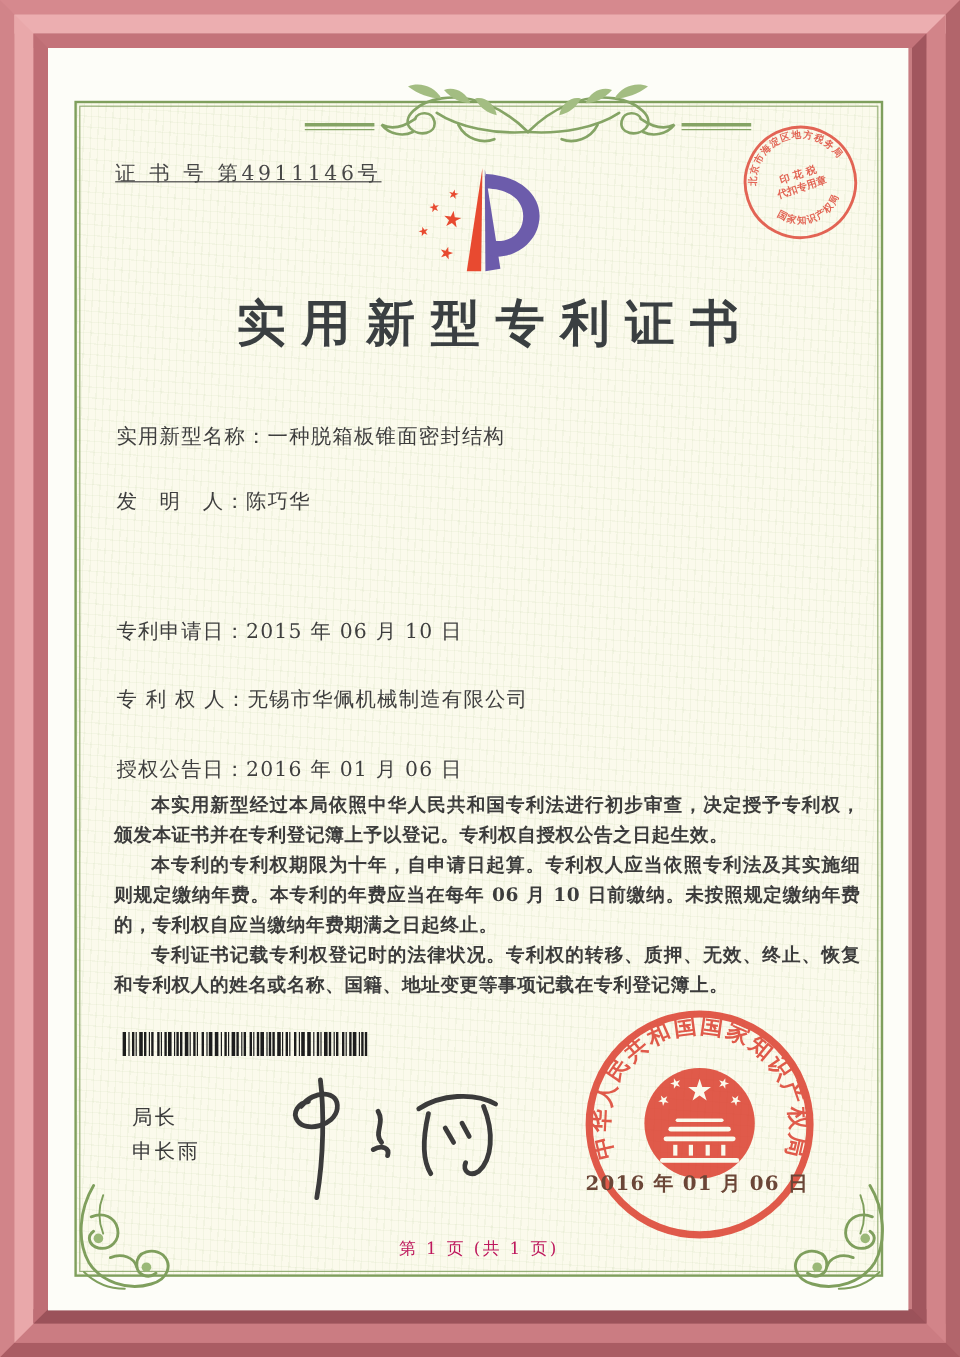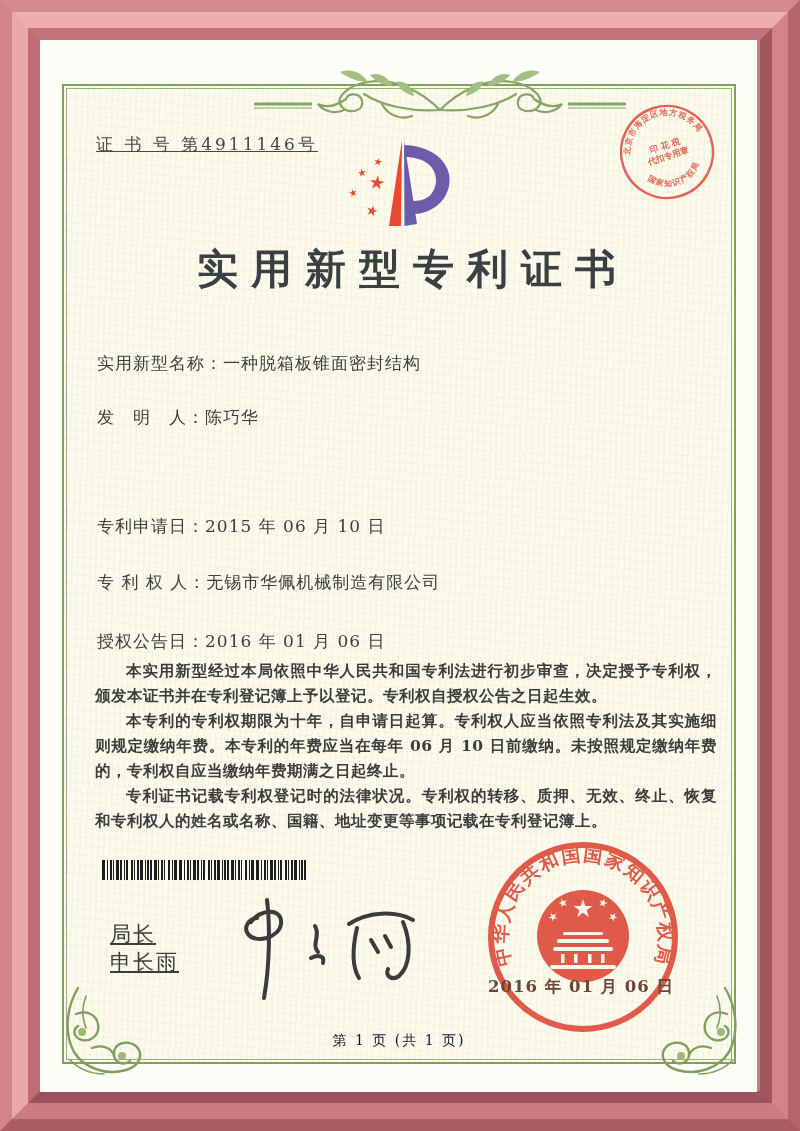--- a/index.html
+++ b/index.html
@@ -46,7 +46,7 @@
 
   .barcode{left:62px;top:820px;}
 
-  .director{left:70px;font-size:21px;letter-spacing:2px;color:#3c3c3c;text-decoration:underline;}
+  .director{left:70px;font-size:17px;letter-spacing:2px;color:#3c3c3c;}
   .d1{top:880px}.d2{top:908px}
 
   .sig{left:175px;top:852px;}

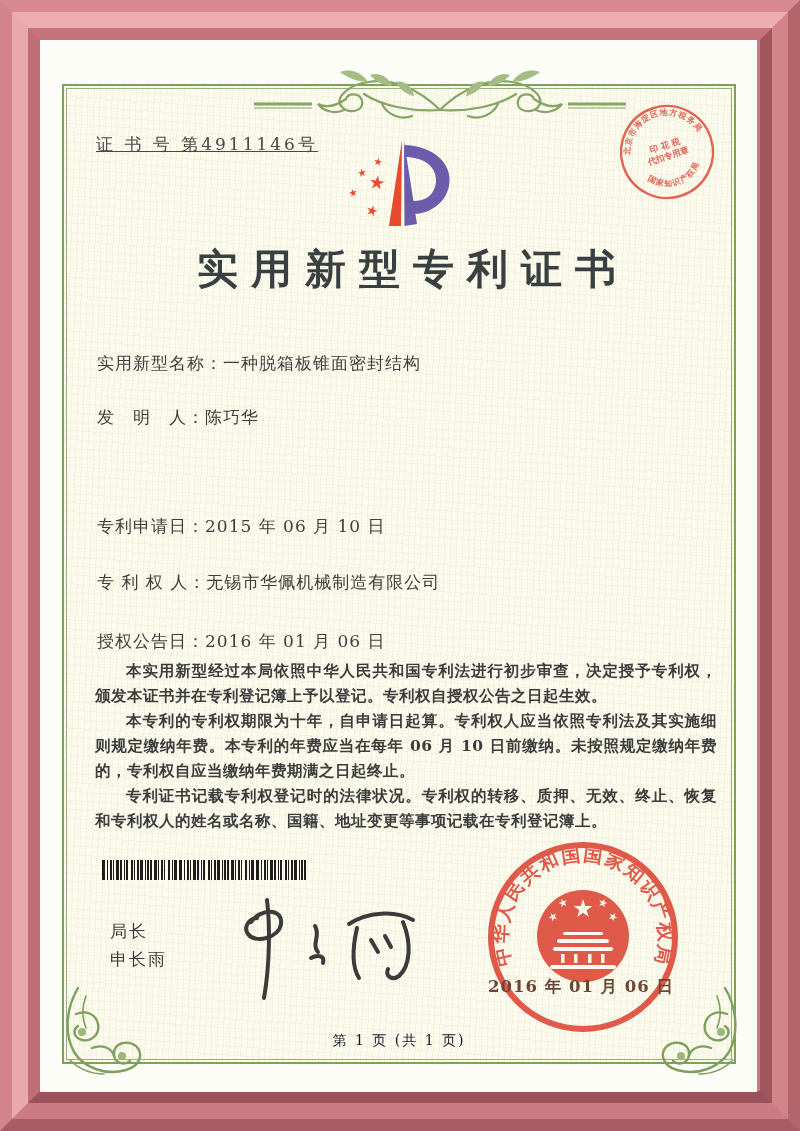--- a/index.html
+++ b/index.html
@@ -56,7 +56,7 @@
               color:#6b4637;font-weight:700;white-space:nowrap;}
 
   .footer{left:22px;top:992px;width:674px;text-align:center;
-          font-size:14px;letter-spacing:2px;color:#0f172a;}
+          font-size:14px;letter-spacing:2px;color:#be185d;}
 
   .tax-stamp{left:575px;top:60px;}
   .orn-top{left:212px;top:20px;}

